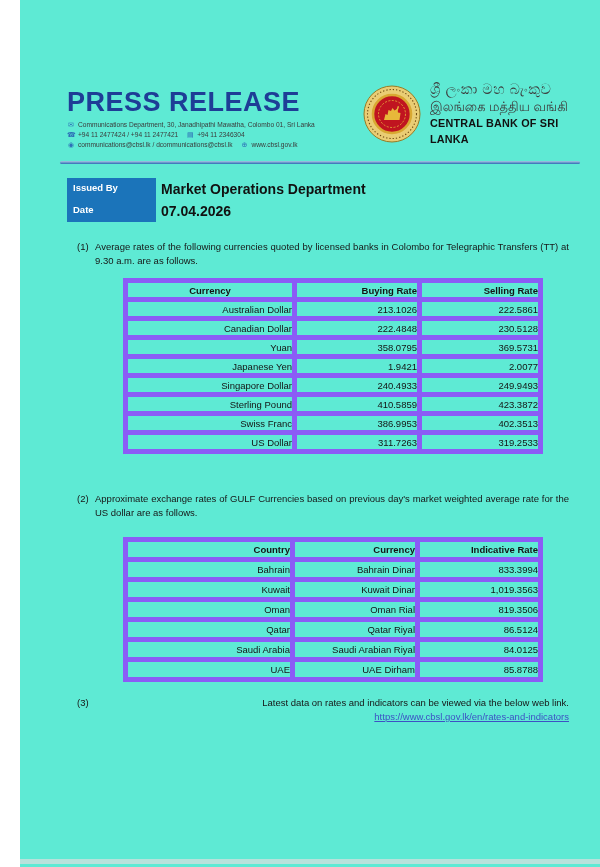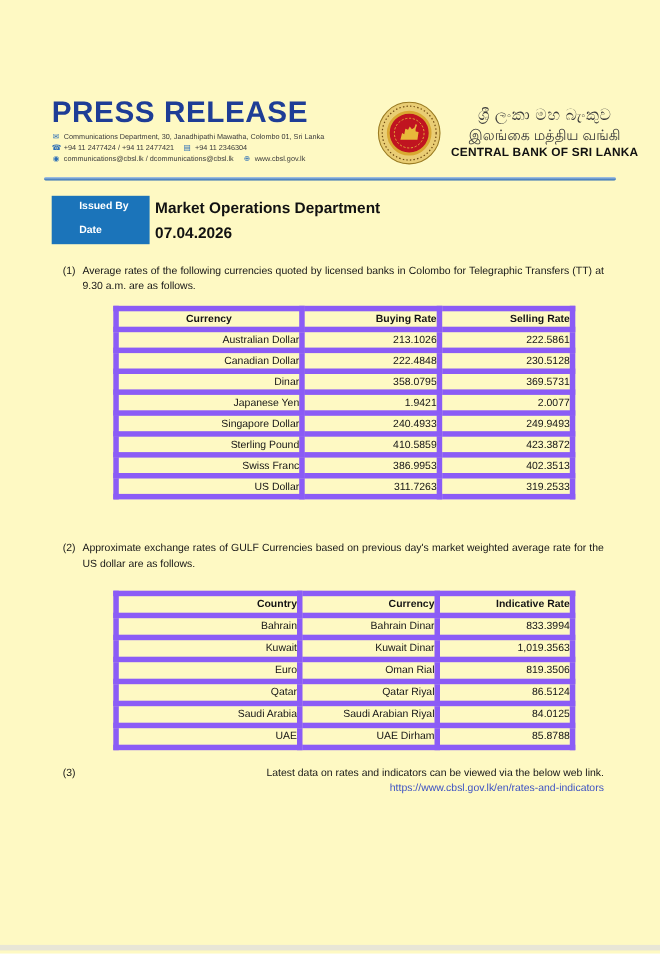--- a/index.html
+++ b/index.html
@@ -11,7 +11,7 @@
     position: relative;
     overflow: hidden;
   }
-  .page { position: absolute; inset: 0; background: #fef9c3; }
+  .page { position: absolute; inset: 0; background: #5eead4; margin-left: 20px; }
 
   
   .masthead { position: absolute; left: 47px; top: 88px; width: 300px; }

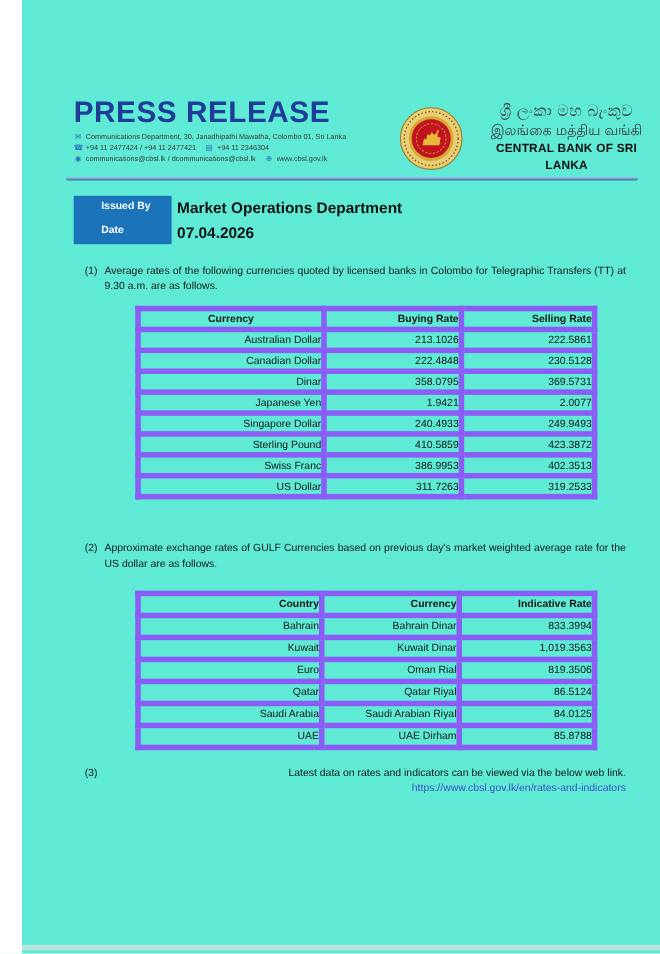--- a/index.html
+++ b/index.html
@@ -24,7 +24,7 @@
   .c-icon { color: #2d6fb7; font-size: 7px; display: inline-block; width: 8px; text-align: center; }
   .c-sep { display: inline-block; width: 2px; }
 
-  .logo-block { position: absolute; left: 343px; top: 92px; display: flex; align-items: center; text-align: center; }
+  .logo-block { position: absolute; left: 343px; top: 80px; display: flex; align-items: center; }
   .seal { width: 58px; height: 58px; flex: 0 0 auto; }
   .bank-names { margin-left: 9px; }
   .bank-sinhala { font-size: 14.5px; color: #3d3d3d; line-height: 18px; letter-spacing: 0.5px; }

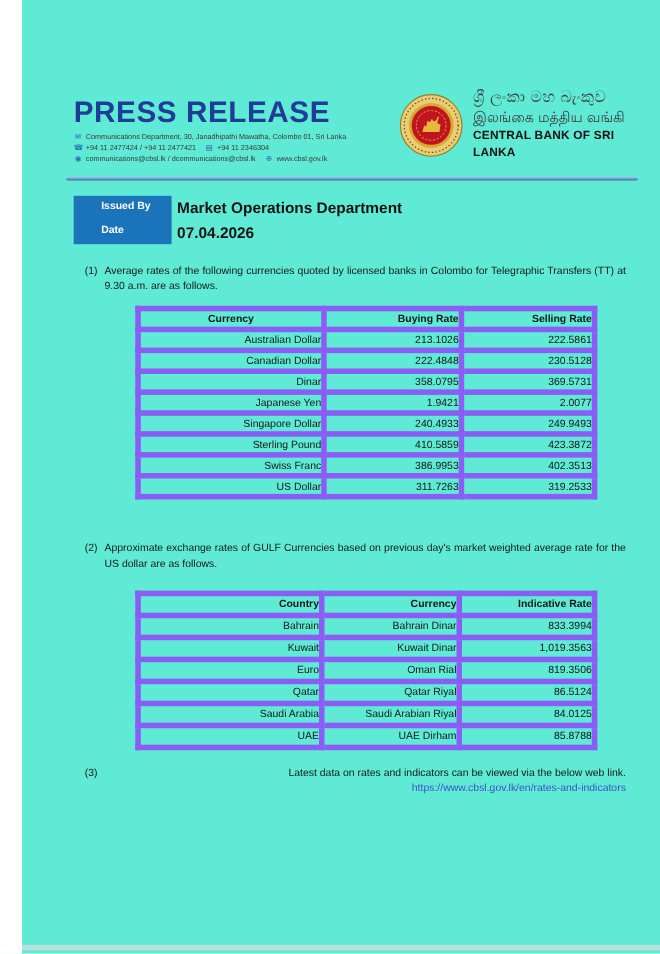--- a/index.html
+++ b/index.html
@@ -43,7 +43,7 @@
   .meta-row.r2 { top: 200px; }
   .meta-label {
     width: 89px; height: 22px; background: #1b74ba; color: #fff;
-    font-size: 9.5px; font-weight: bold; line-height: 19px; padding-left: 25px;
+    font-size: 9.5px; font-weight: bold; line-height: 19px; padding-left: 6px;
   }
   .meta-value { margin-left: 5px; font-size: 14px; font-weight: bold; color: #111; line-height: 19px; }
 

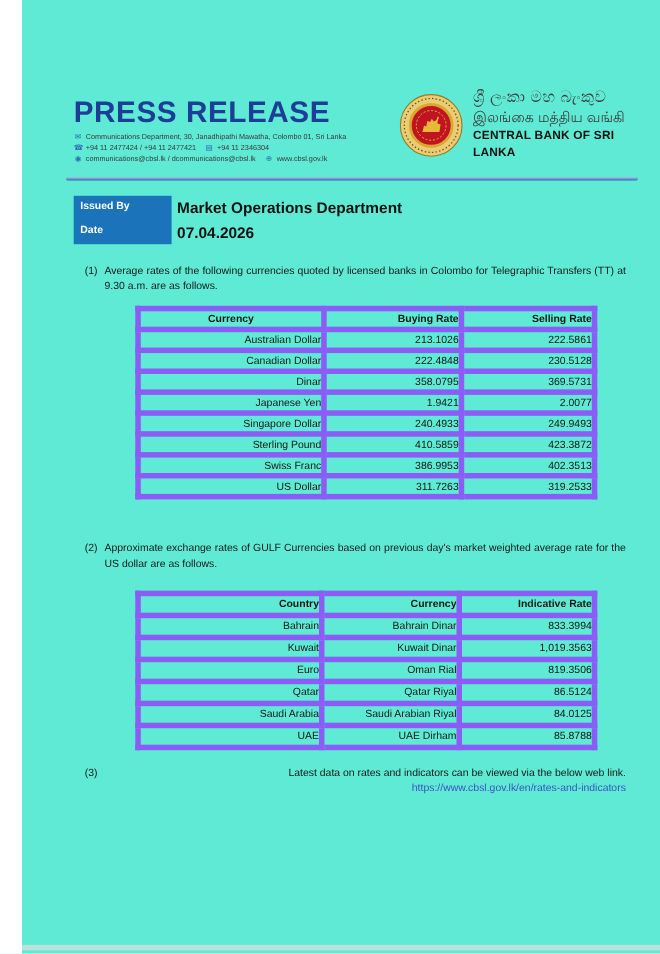--- a/index.html
+++ b/index.html
@@ -159,7 +159,7 @@
       <td class="cell-right">230.5128</td>
     </tr>
     <tr>
-      <td class="cell-left">Dinar</td>
+      <td class="cell-left">Yuan</td>
       <td class="cell-right">358.0795</td>
       <td class="cell-right">369.5731</td>
     </tr>

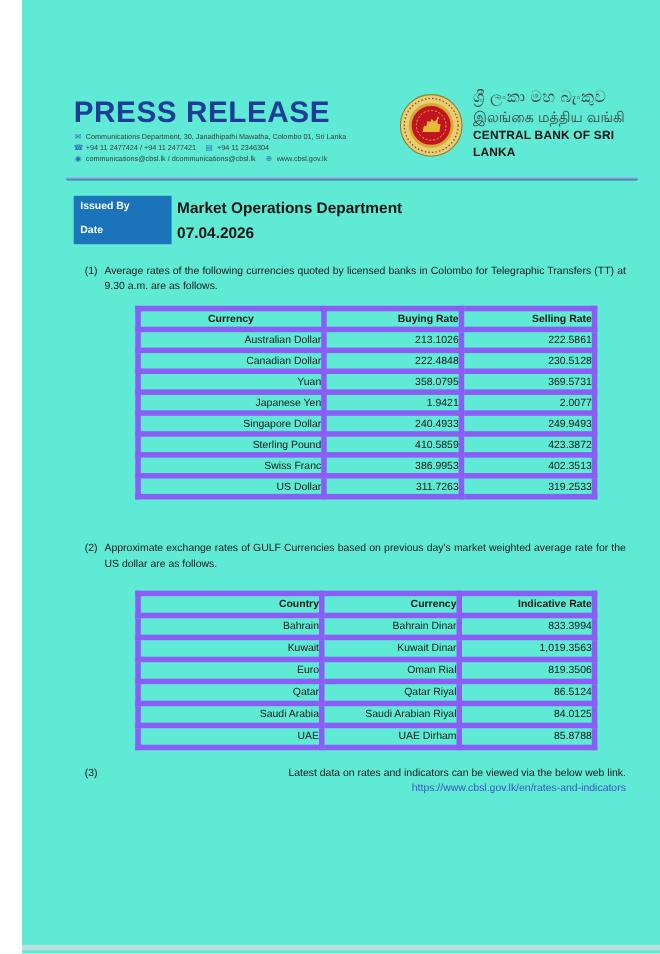--- a/index.html
+++ b/index.html
@@ -219,7 +219,7 @@
       <td class="cell-right">1,019.3563</td>
     </tr>
     <tr>
-      <td class="cell-left">Euro</td>
+      <td class="cell-left">Oman</td>
       <td class="cell-left">Oman Rial</td>
       <td class="cell-right">819.3506</td>
     </tr>

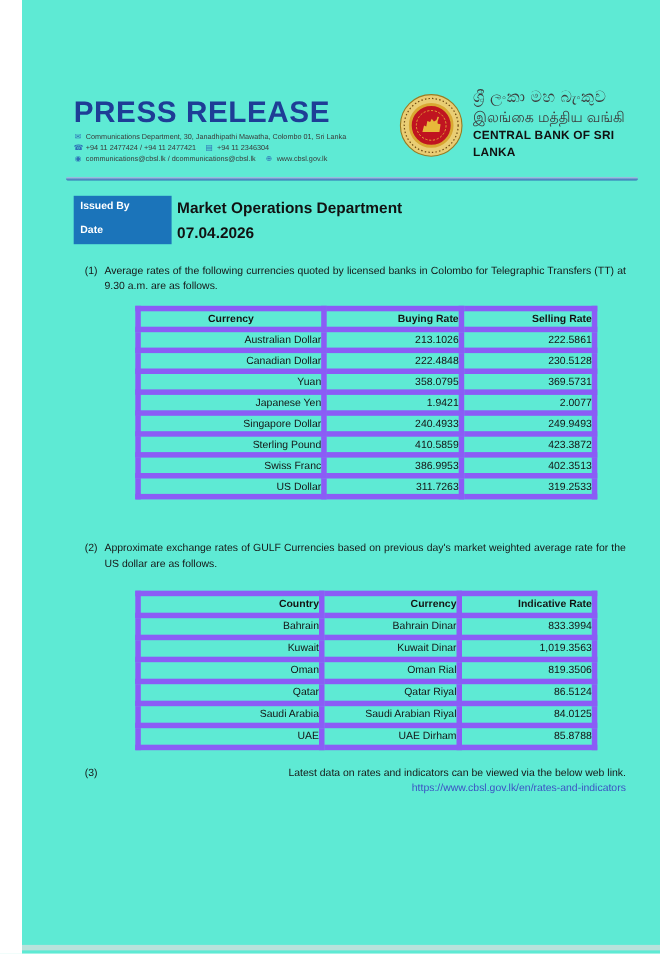--- a/index.html
+++ b/index.html
@@ -56,7 +56,7 @@
   .para.p3 { top: 696px; }
   .weblink {
     display: inline-block; margin-top: 0.5px;
-    color: #3d52c4; cursor: pointer; padding-left: 24px;
+    color: #3d52c4; text-decoration: underline; cursor: pointer; padding-left: 24px;
   }
 
   

